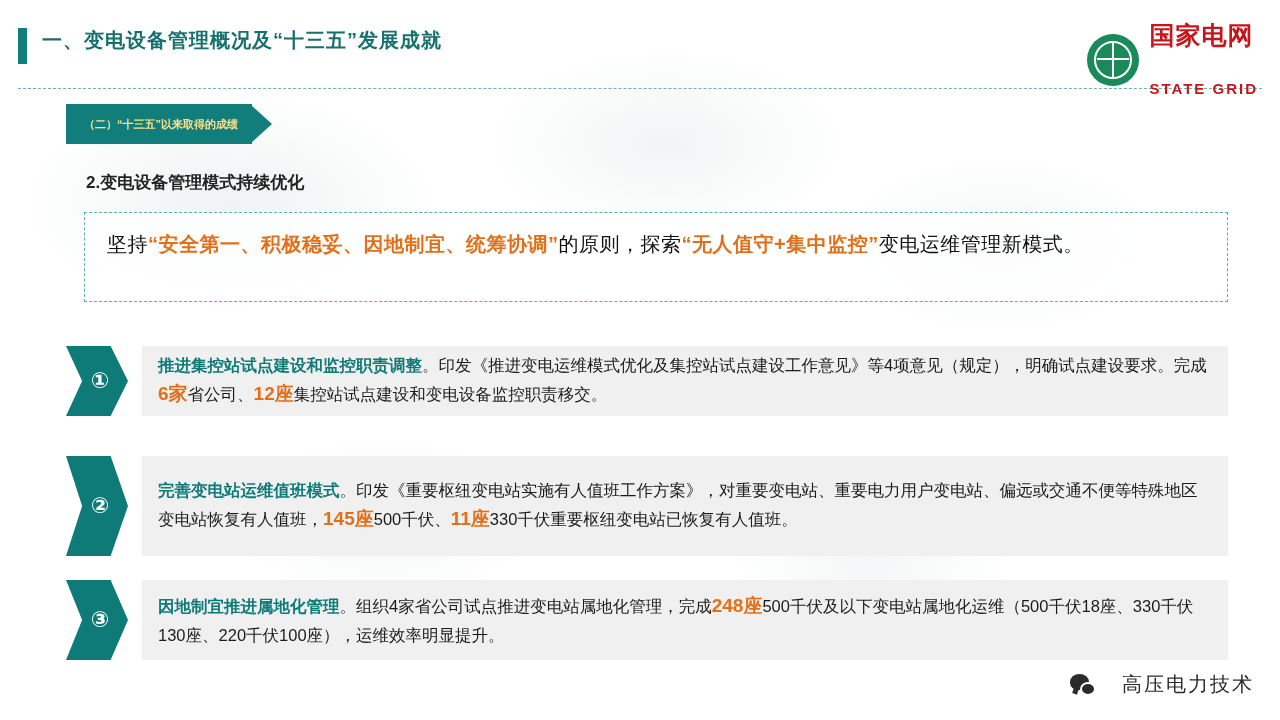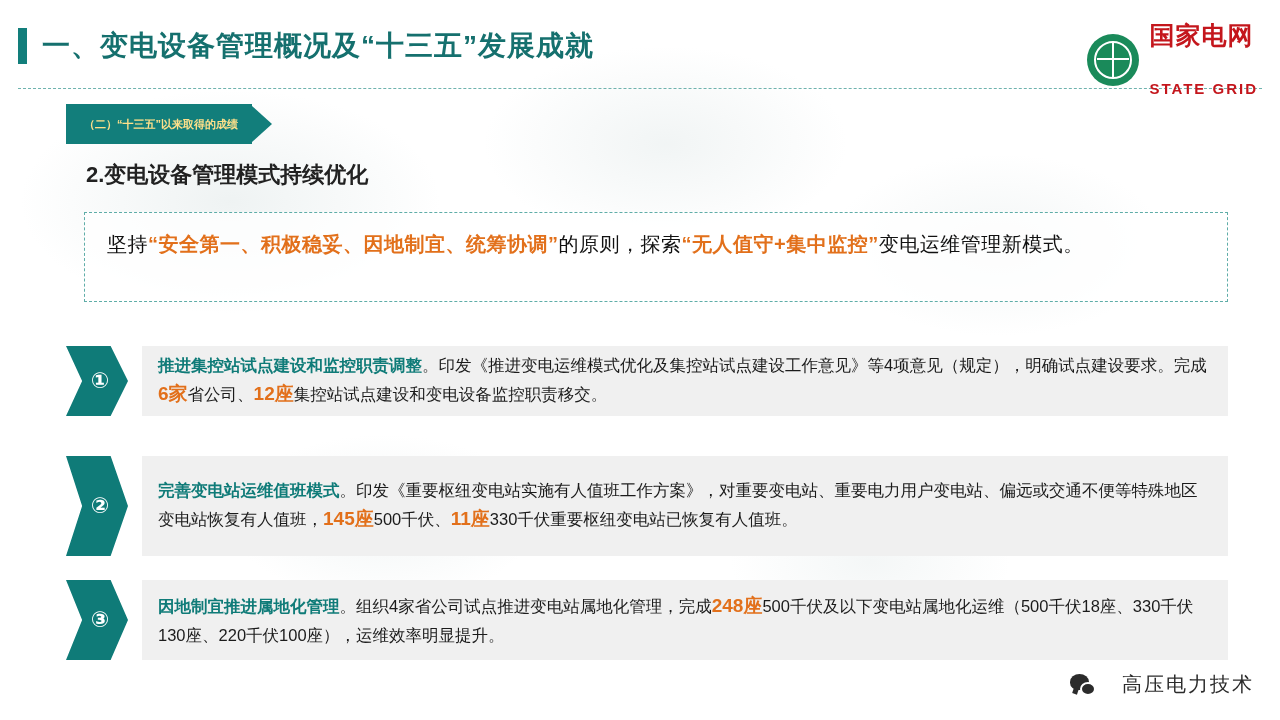--- a/index.html
+++ b/index.html
@@ -40,7 +40,7 @@
   .page-title {
     position: absolute;
     left: 42px; top: 27px;
-    font-size: 28px;
+    font-size: 20px;
     font-weight: bold;
     color: #15706e;
     letter-spacing: 1px;

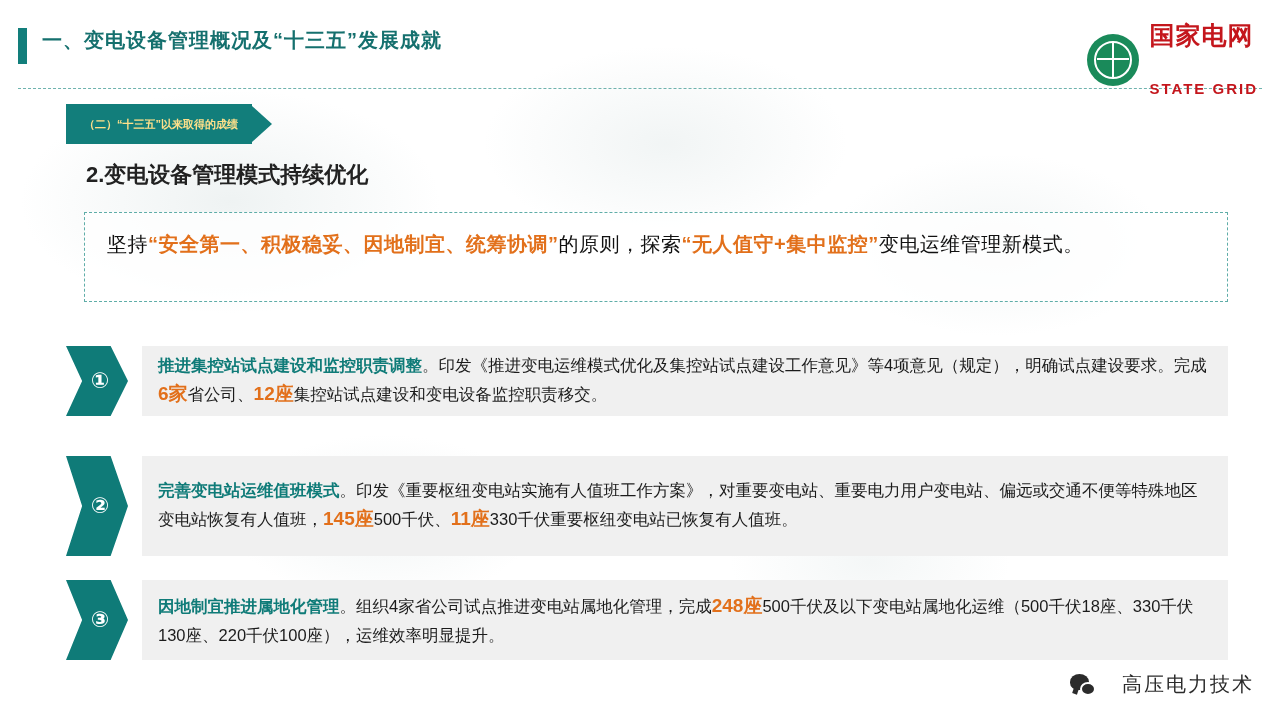--- a/index.html
+++ b/index.html
@@ -121,8 +121,8 @@
 
   .sub-heading {
     position: absolute;
-    left: 86px; top: 160px;
-    font-size: 22px;
+    left: 86px; top: 171px;
+    font-size: 17px;
     font-weight: bold;
     color: #222222;
   }

